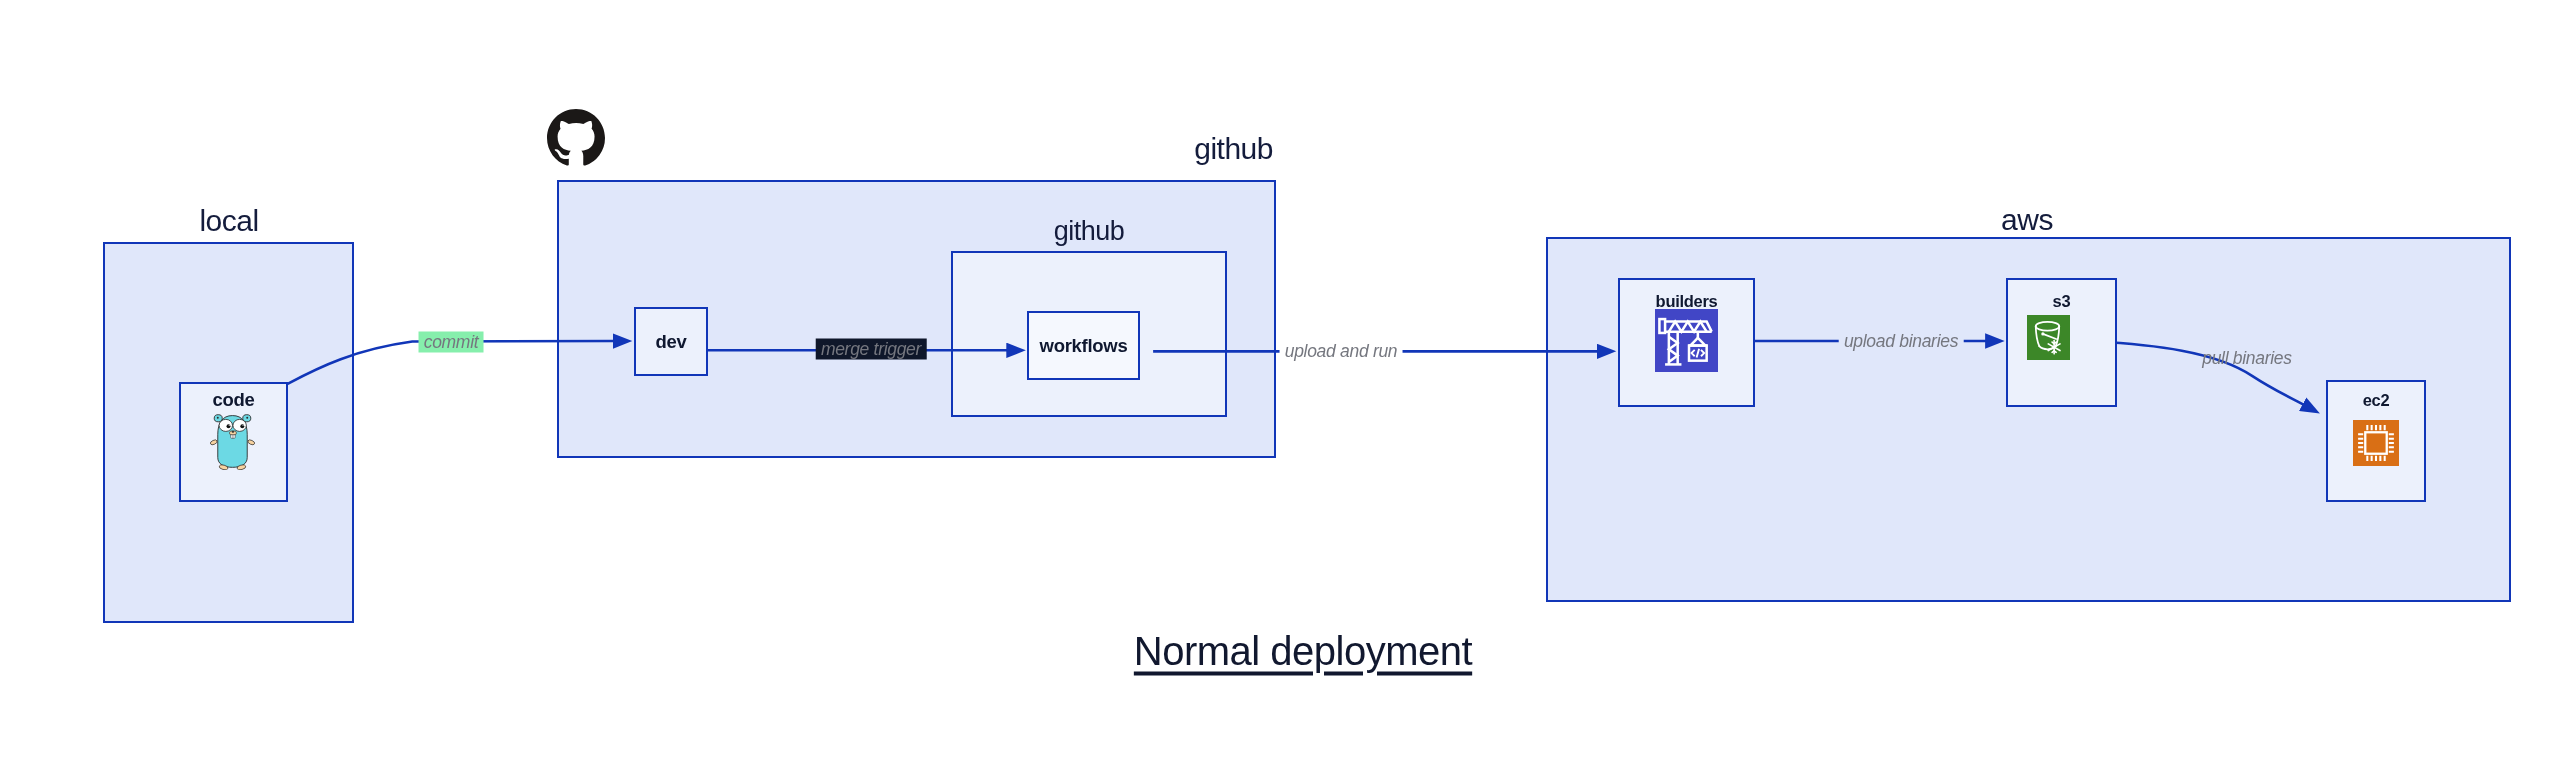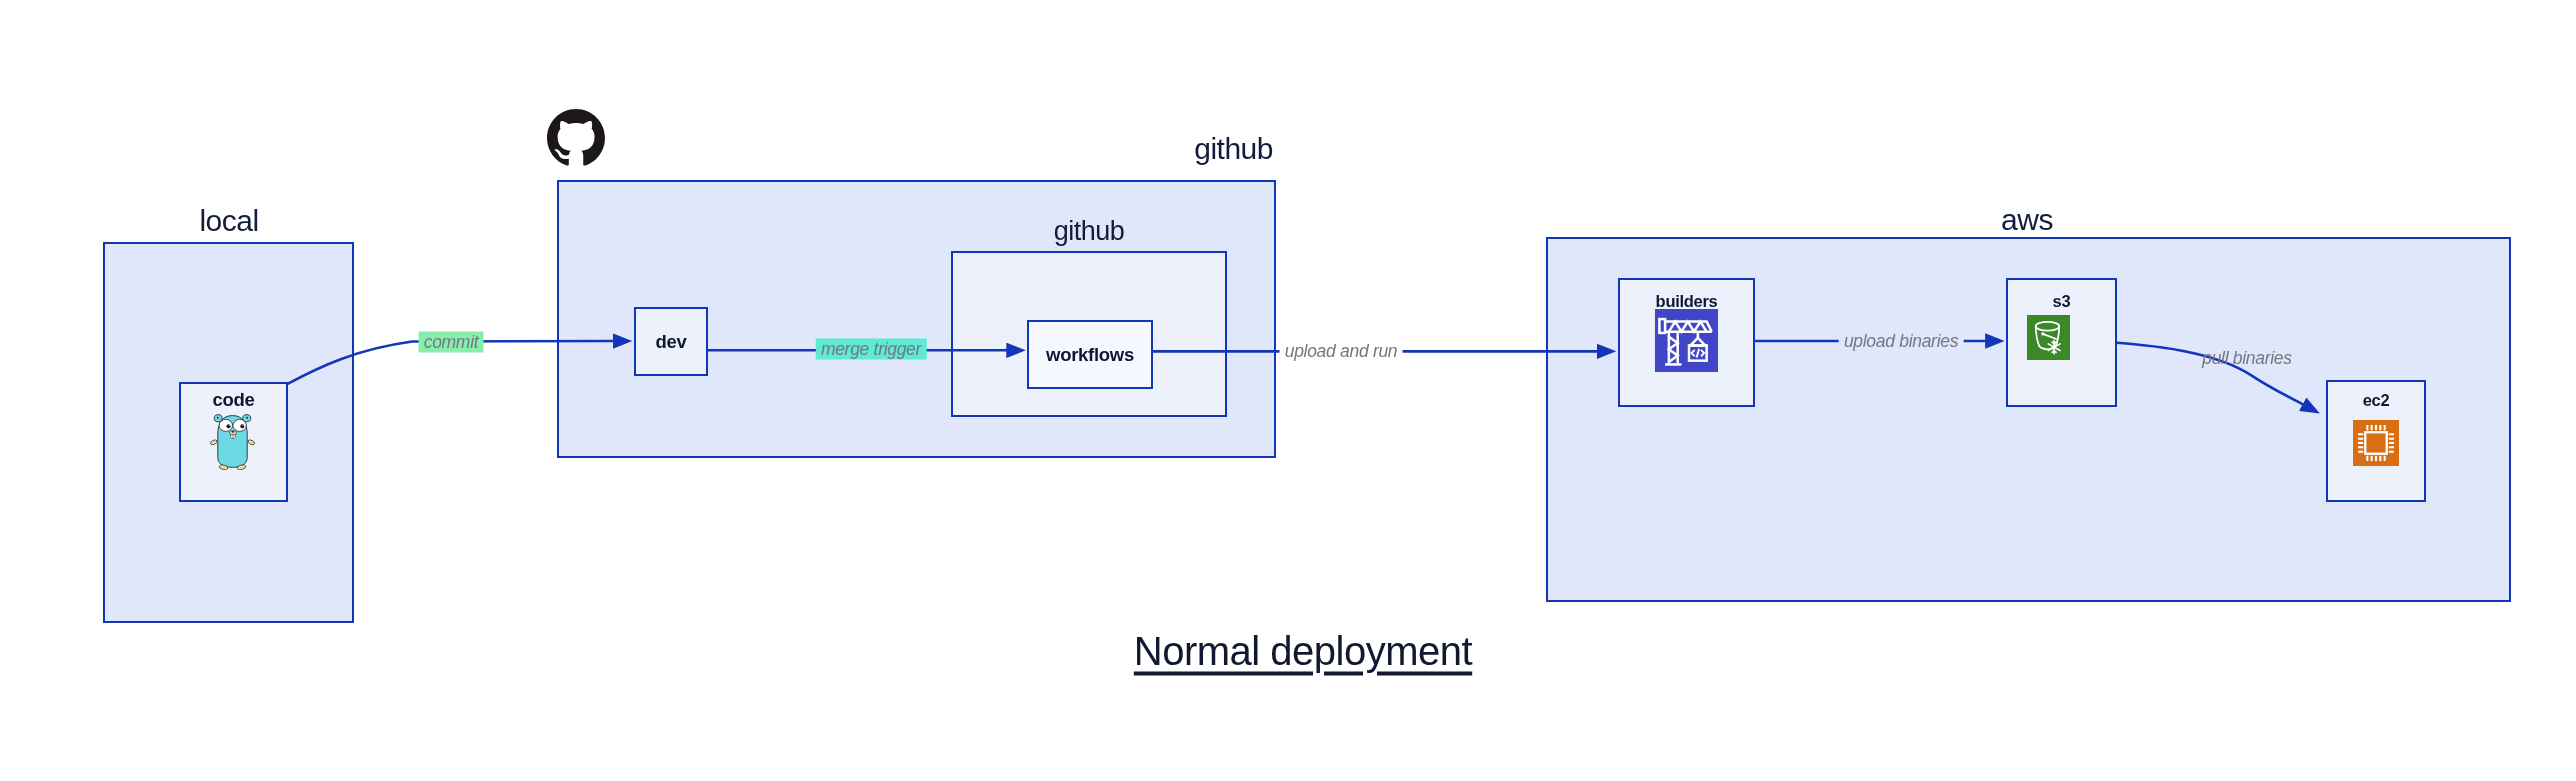--- a/index.html
+++ b/index.html
@@ -125,7 +125,7 @@
   </div>
 
   <span class="edge-label" style="left:451px; top:342px; background:#86efac;">commit</span>
-  <span class="edge-label" style="left:871px; top:349px; background:#5eead4;">merge trigger</span>
+  <span class="edge-label" style="left:871px; top:349px; background:#0f172a;">merge trigger</span>
   <span class="edge-label" style="left:1341px; top:351px; background:#ffffff;">upload and run</span>
   <span class="edge-label" style="left:1901px; top:341px; background:#e0e7fa;">upload binaries</span>
   <span class="edge-label" style="left:2215px; top:358px;margin-left:32px;">pull binaries</span>

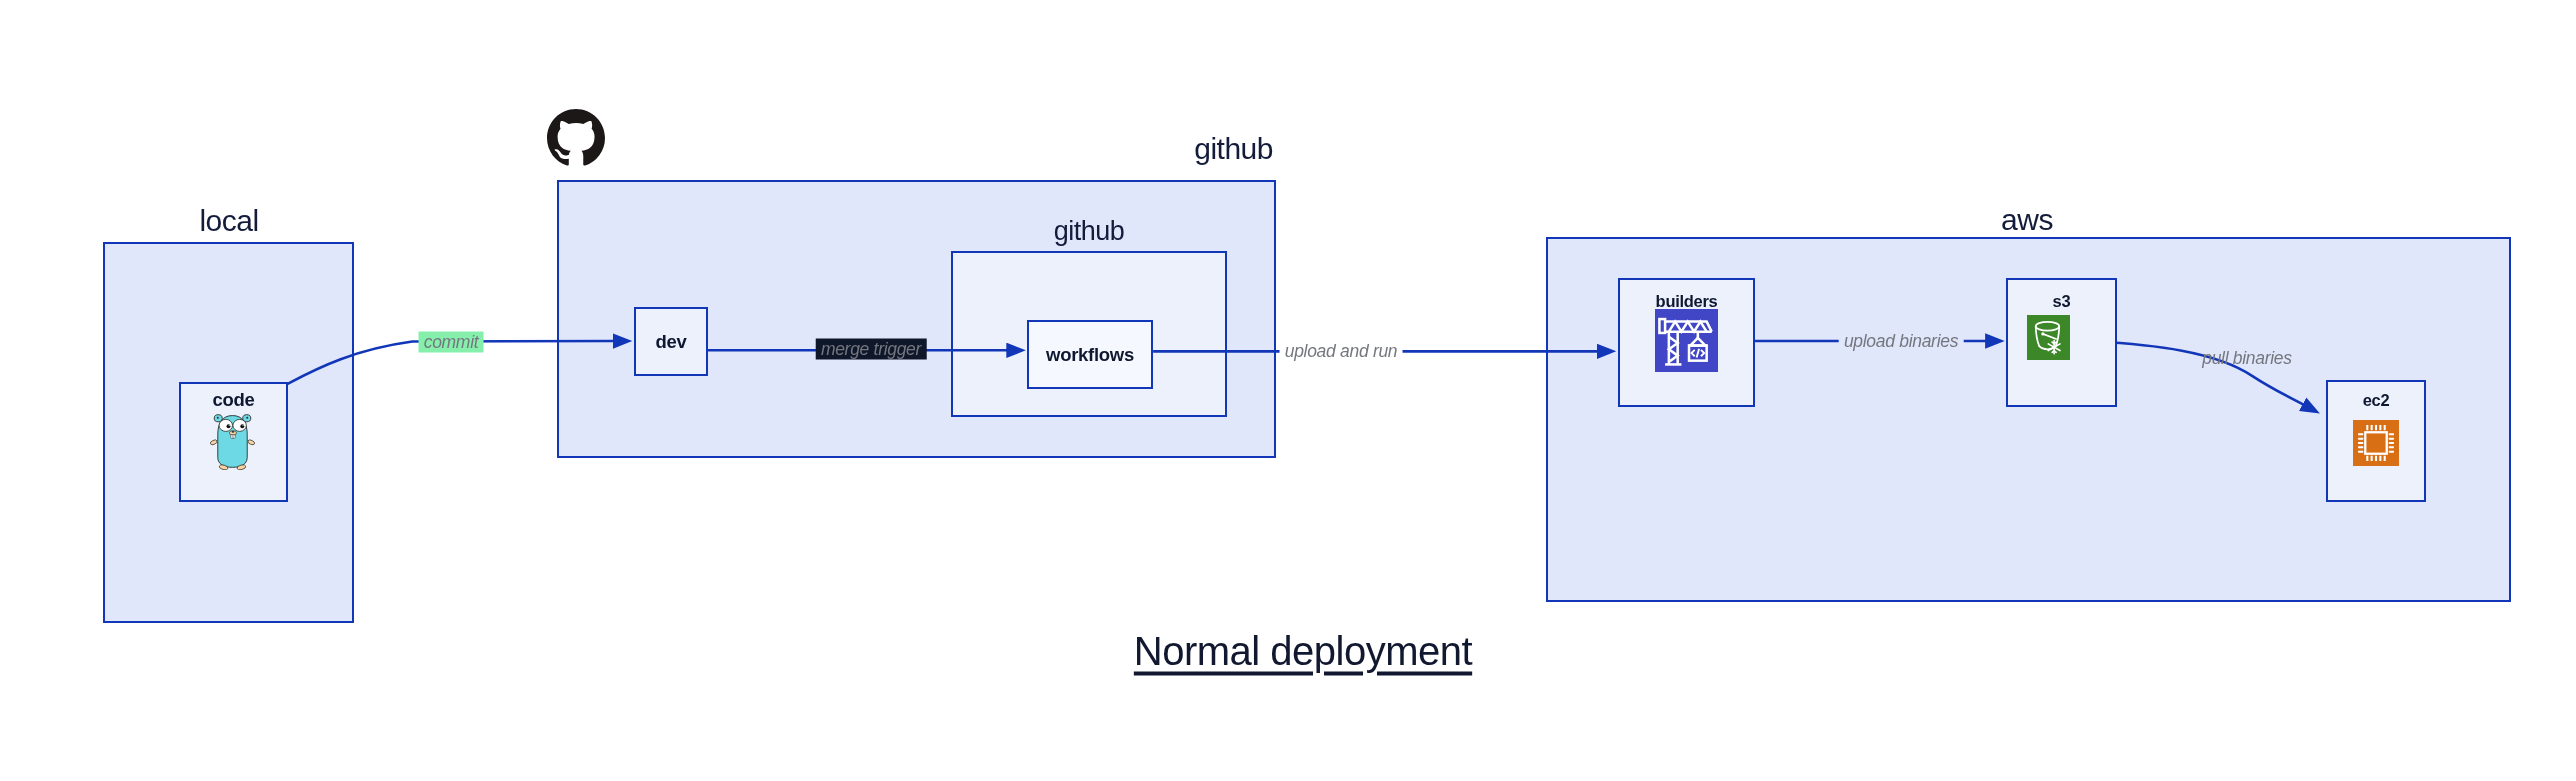--- a/index.html
+++ b/index.html
@@ -108,7 +108,7 @@
     <span class="node-label">dev</span>
   </div>
 
-  <div class="box lvl3 flex-center" style="left:1027px; top:320px; width:126px; height:69px;">
+  <div class="box lvl3 flex-center" style="left:1027px; top:311px; width:113px; height:69px;">
     <span class="node-label">workflows</span>
   </div>
 

